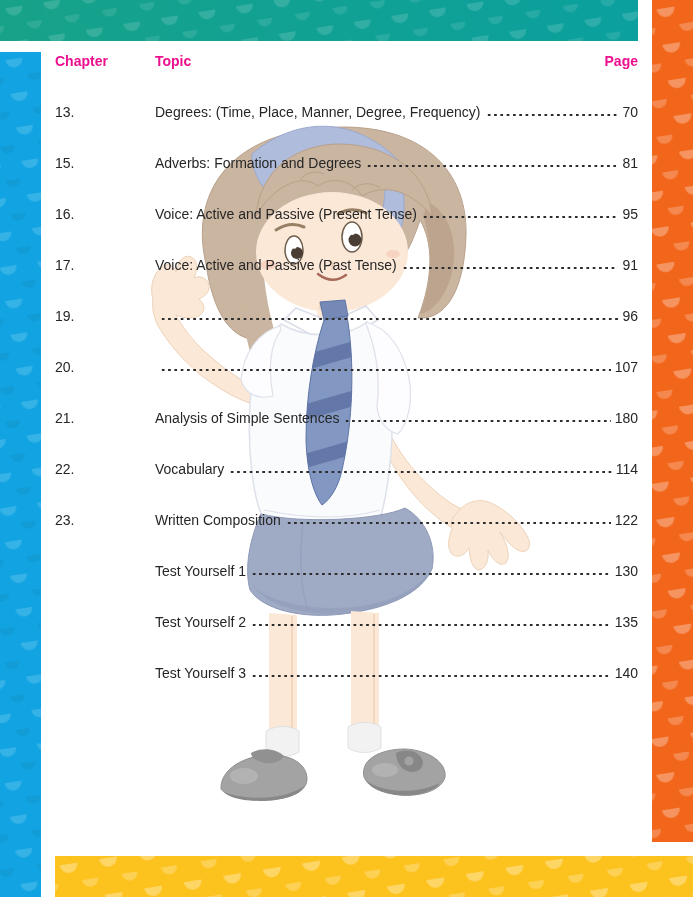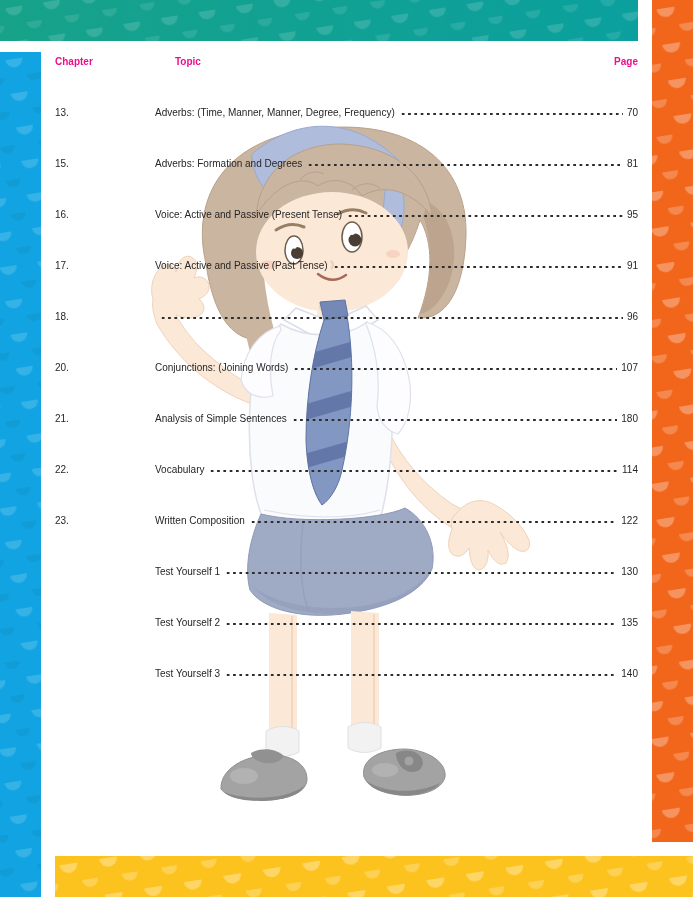--- a/index.html
+++ b/index.html
@@ -17,7 +17,7 @@
   
   .girl{position:absolute;left:140px;top:118px;width:420px;height:690px;opacity:.93;}
   
-  .toc{position:absolute;left:55px;top:52px;width:583px;font-size:10px;line-height:19px;}
+  .toc{position:absolute;left:55px;top:52px;width:583px;font-size:14px;line-height:19px;}
   .row{display:flex;align-items:baseline;height:51px;}
   .row .num{flex:0 0 100px;}
   .row .topic{flex:0 0 auto;white-space:nowrap;}

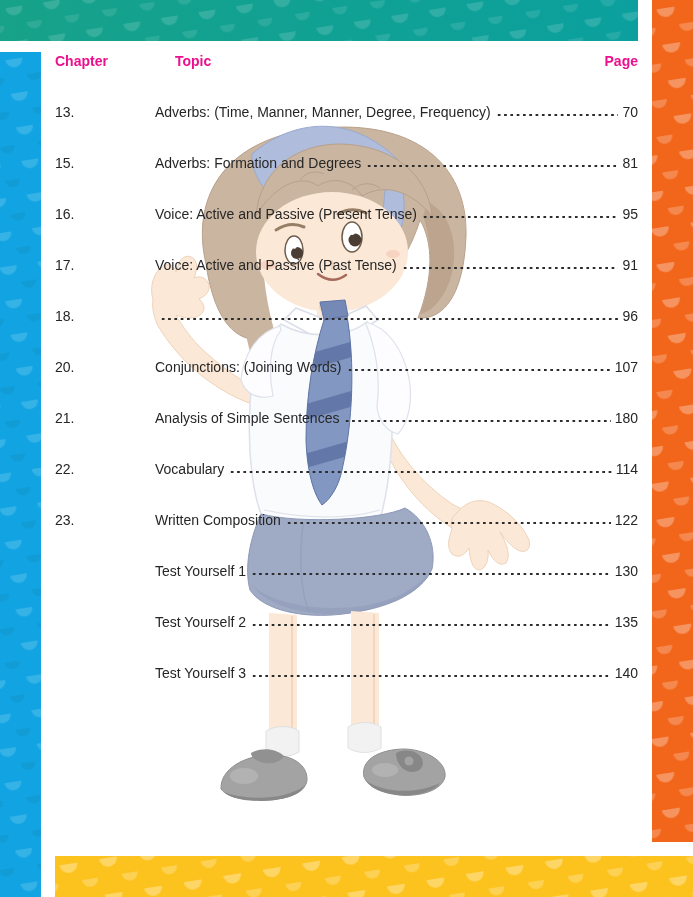--- a/index.html
+++ b/index.html
@@ -28,7 +28,7 @@
   }
   .row .pageno{flex:0 0 auto;text-align:left;}
   .row.head{font-weight:bold;color:#ec0f8e;}
-  .row.head .topic{flex:1 1 auto;margin-left:20px;}
+  .row.head .topic{flex:1 1 auto;}
 </style>
 </head>
 <body>

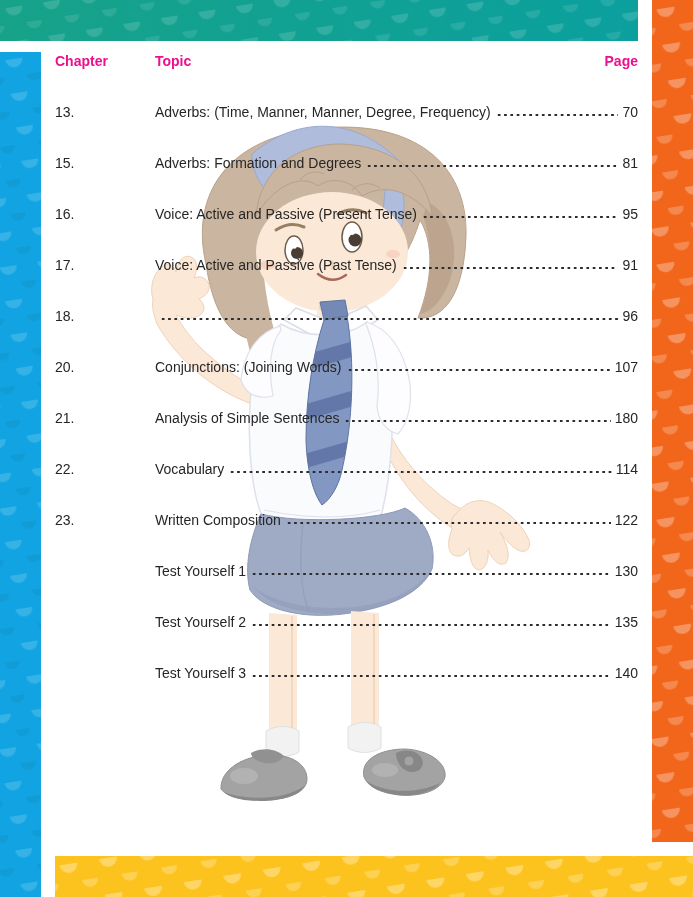--- a/index.html
+++ b/index.html
@@ -170,7 +170,7 @@
     <div id="toc-rows">
         <div class="row">
           <span class="num">13.</span>
-          <span class="topic">Adverbs: (Time, Manner, Manner, Degree, Frequency)</span>
+          <span class="topic">Degrees: (Time, Place, Manner, Degree, Frequency)</span>
           <span class="leader"></span>
           <span class="pageno">70</span>
         </div>

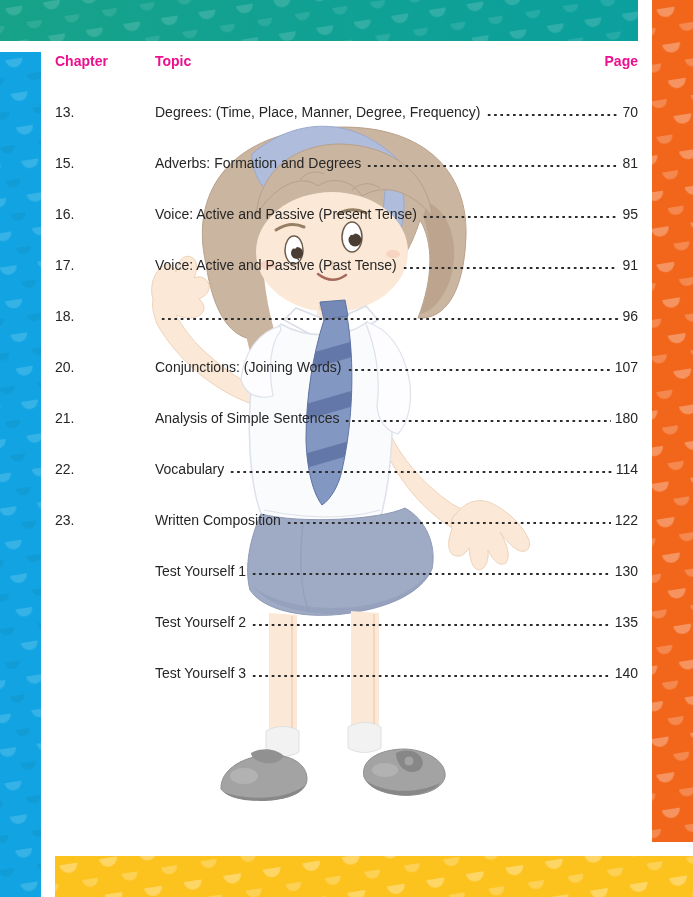--- a/index.html
+++ b/index.html
@@ -193,7 +193,7 @@
           <span class="pageno">91</span>
         </div>
         <div class="row">
-          <span class="num">18.</span>
+          <span class="num">19.</span>
           <span class="leader"></span>
           <span class="pageno">96</span>
         </div>

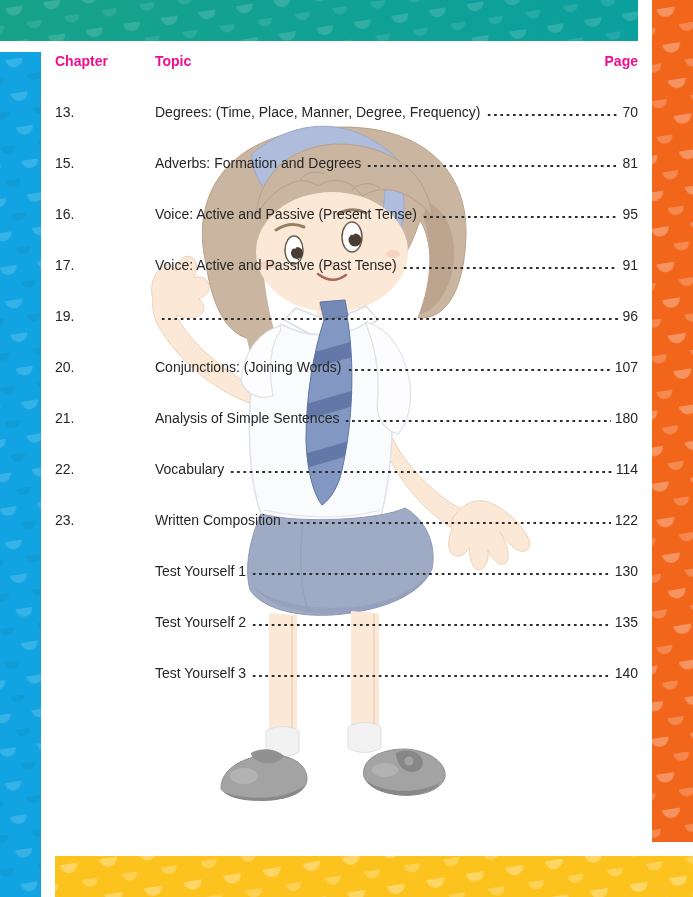--- a/index.html
+++ b/index.html
@@ -199,7 +199,6 @@
         </div>
         <div class="row">
           <span class="num">20.</span>
-          <span class="topic">Conjunctions: (Joining Words)</span>
           <span class="leader"></span>
           <span class="pageno">107</span>
         </div>

